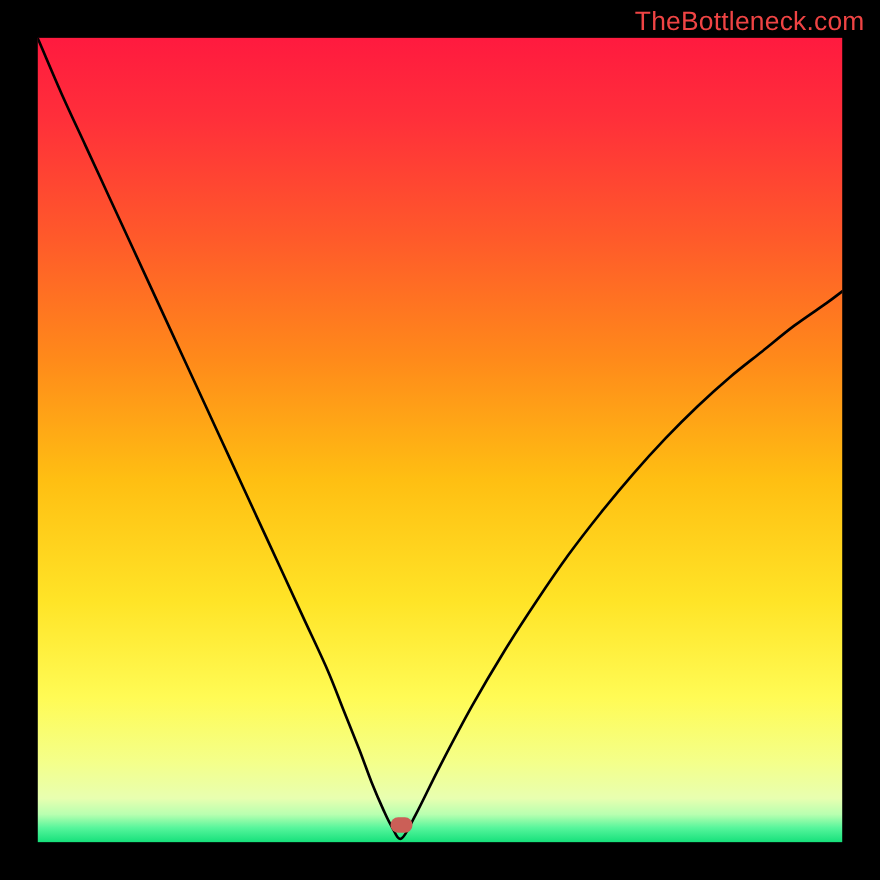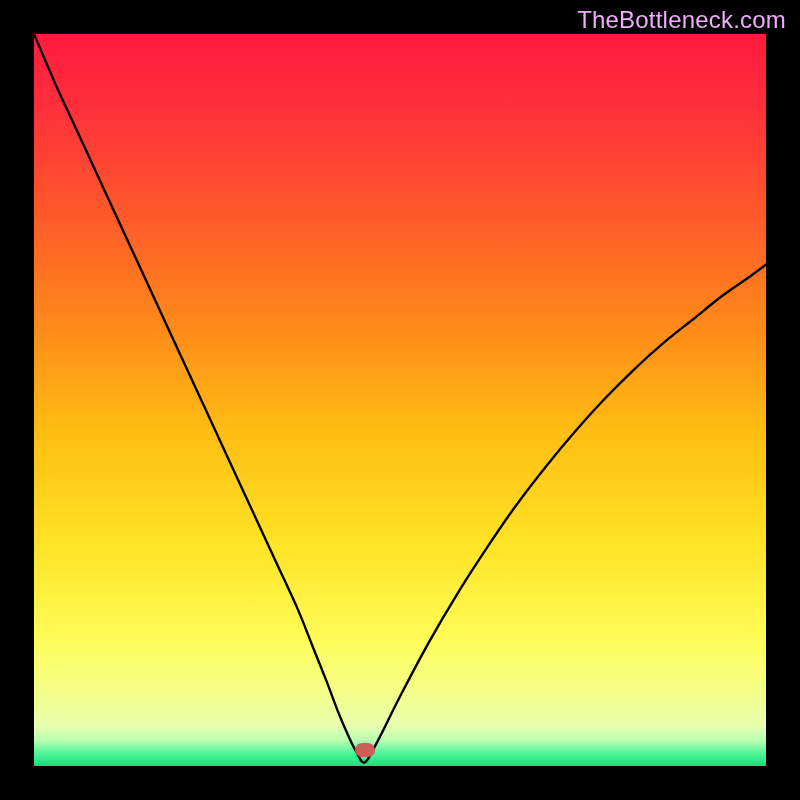--- a/index.html
+++ b/index.html
@@ -38,7 +38,7 @@
     position: absolute;
     top: 6px;
     right: 14px;
-    color: #f0abfc;
+    color: #ef4444;
     font-size: 24px;
     font-weight: 500;
     letter-spacing: 0.2px;

